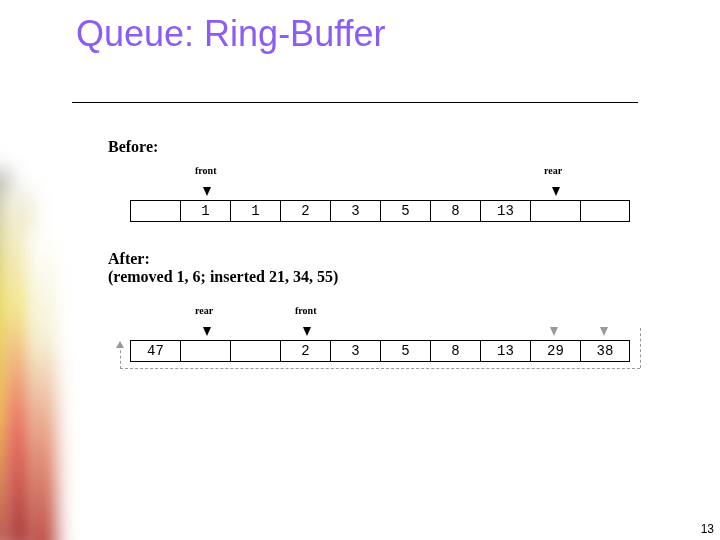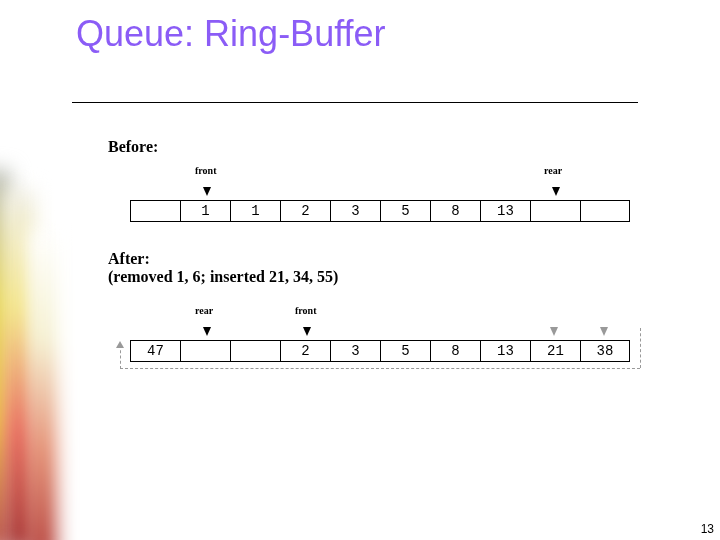--- a/index.html
+++ b/index.html
@@ -191,7 +191,7 @@
   <div class="cell">5</div>
   <div class="cell">8</div>
   <div class="cell">13</div>
-  <div class="cell">21</div>
+  <div class="cell">29</div>
   <div class="cell">38</div>
 </div>
 

